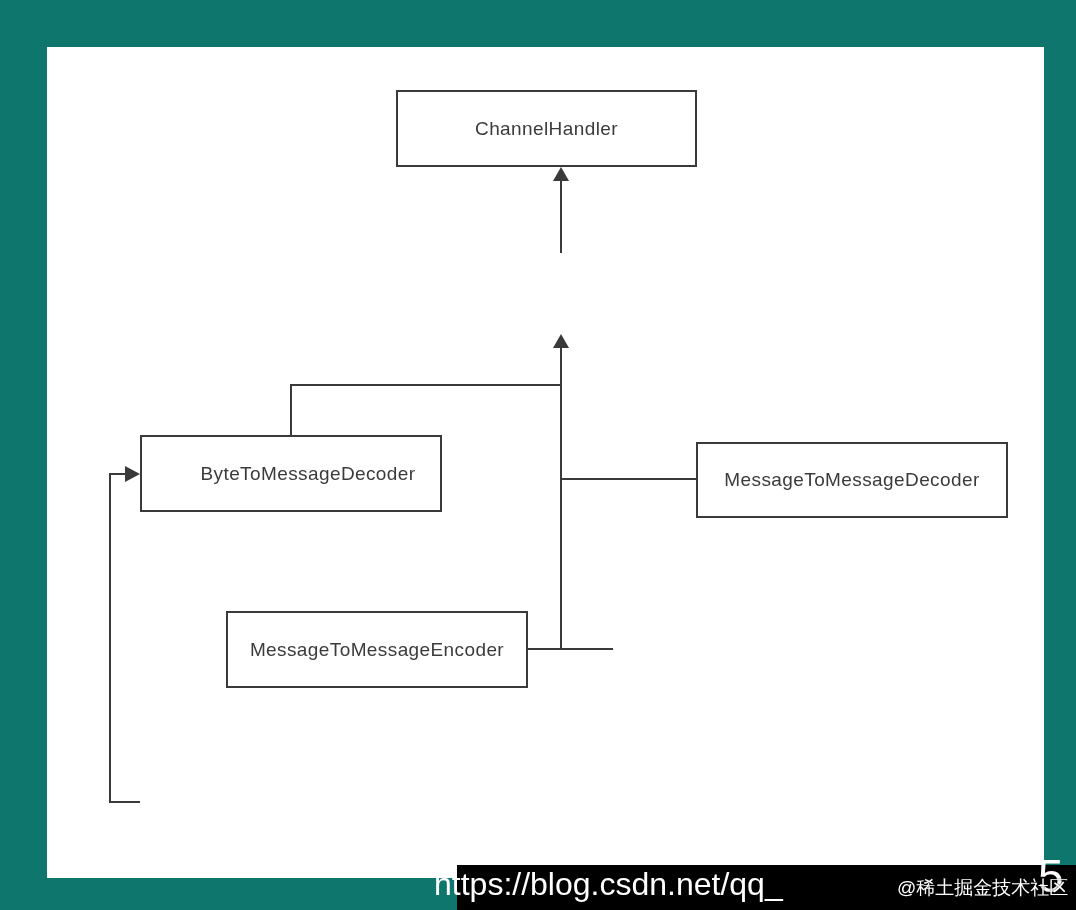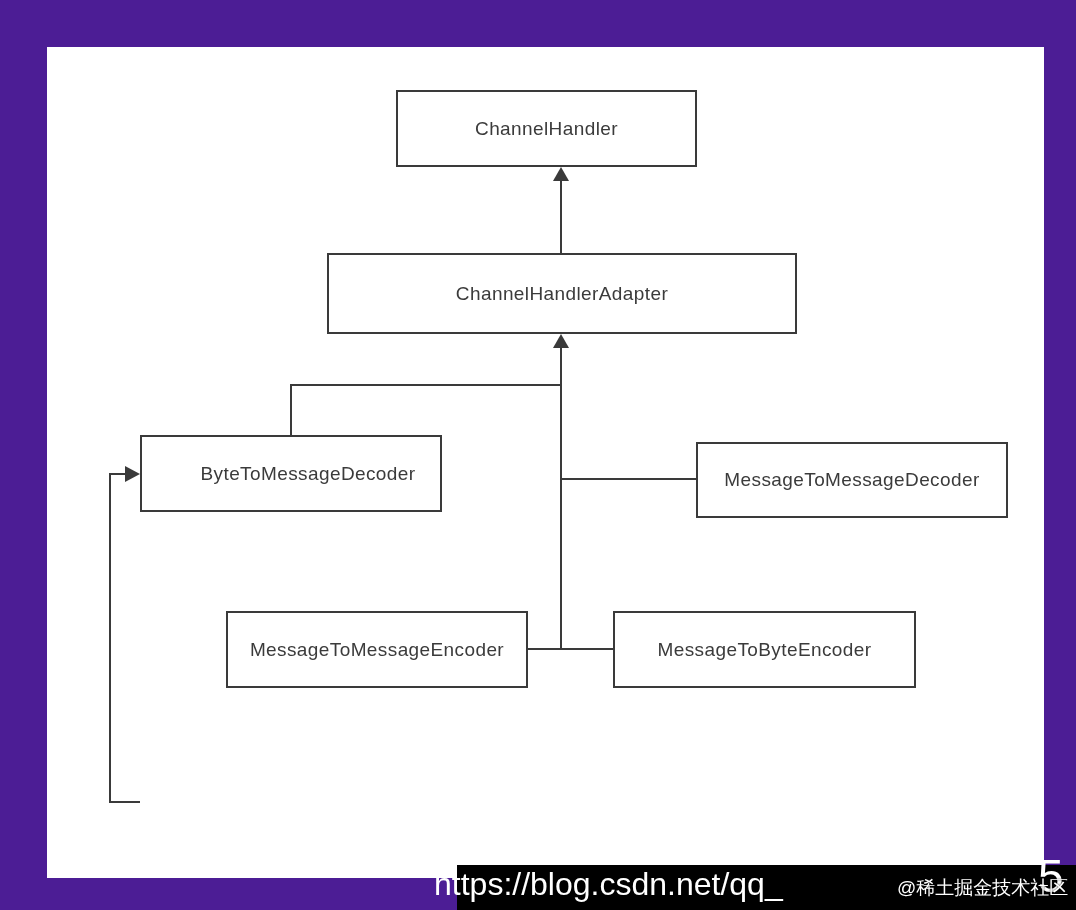--- a/index.html
+++ b/index.html
@@ -4,7 +4,7 @@
 <style>
   html,body{margin:0;padding:0;background:#000;}
   .page{
-    position:relative;width:1076px;height:910px;background:#4c1d95;
+    position:relative;width:1076px;height:910px;background:#0f766e;
     overflow:hidden;font-family:"Liberation Sans",sans-serif;
   }
   .panel{

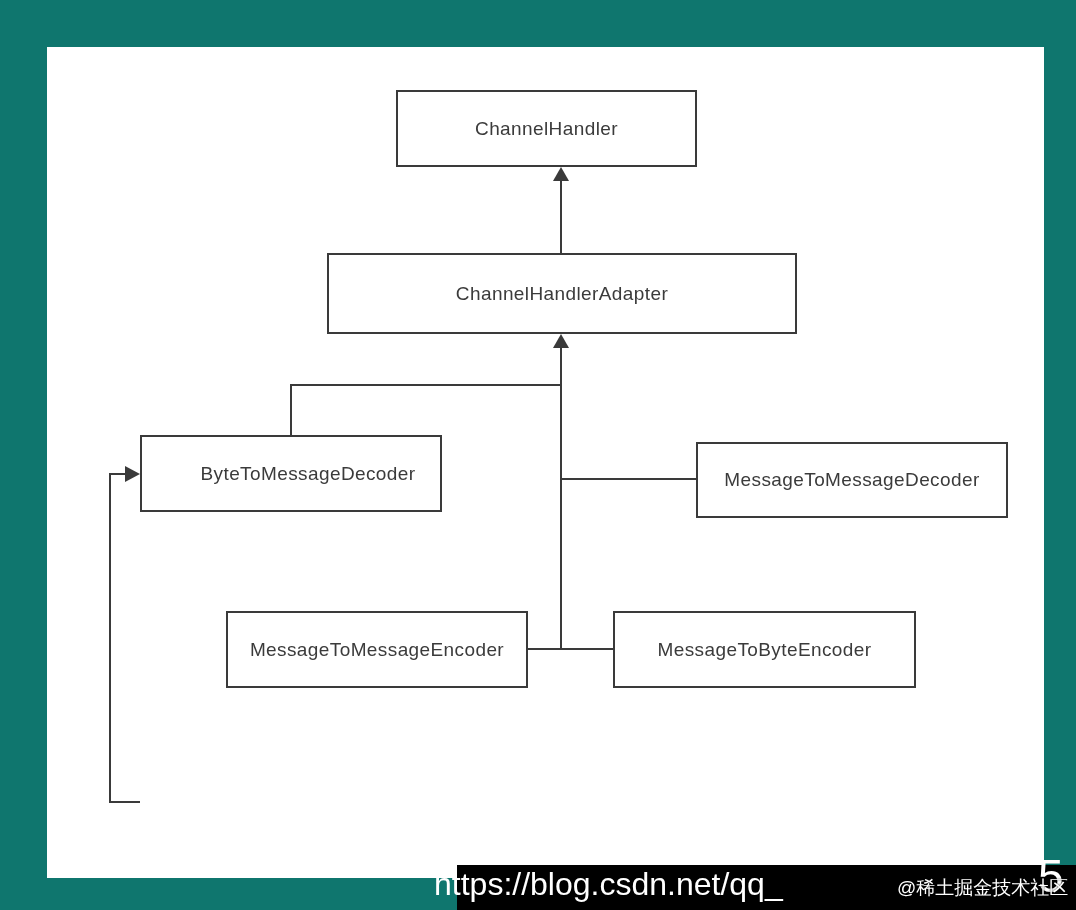--- a/index.html
+++ b/index.html
@@ -74,9 +74,6 @@
       <span>ChannelHandler</span>
     </div>
 
-    <div class="node n-cha">
-      <span>ChannelHandlerAdapter</span>
-    </div>
 
     <div class="node n-btmd">
       <span>ByteToMessageDecoder</span>

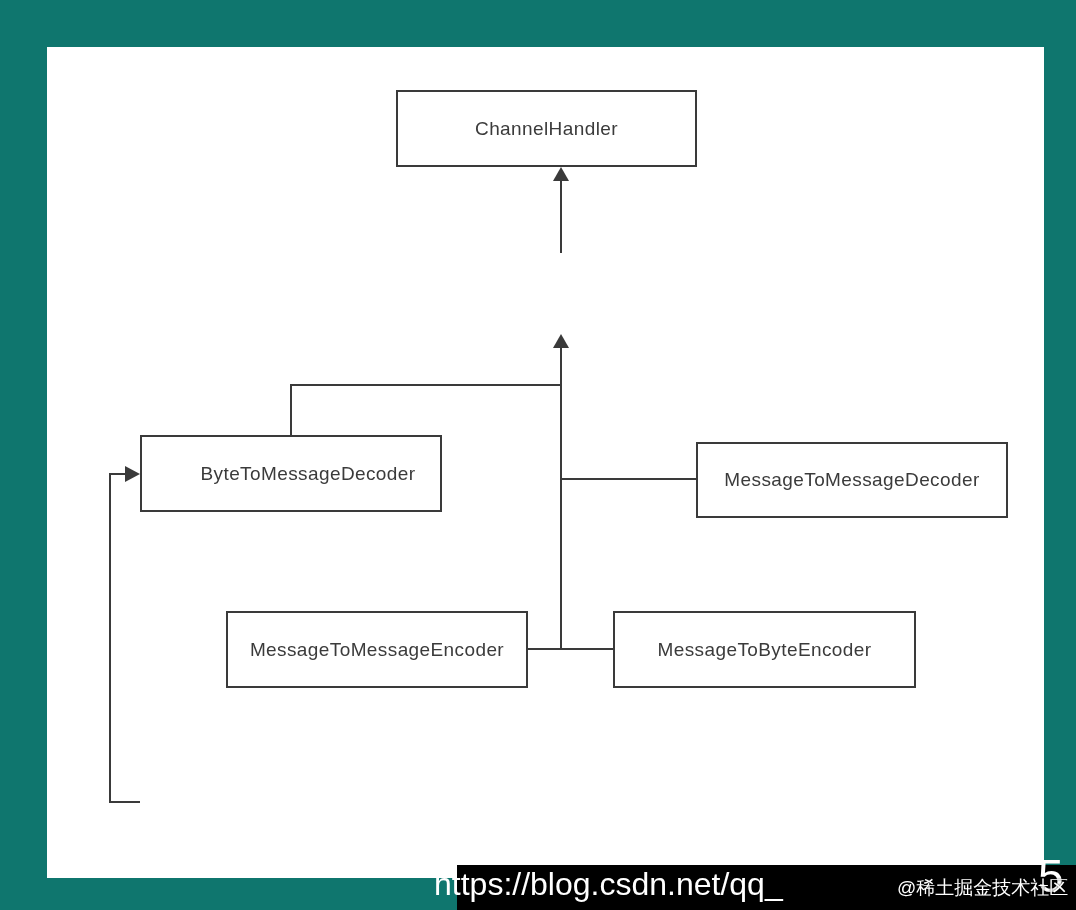--- a/index.html
+++ b/index.html
@@ -87,9 +87,6 @@
       <span>MessageToMessageDecoder</span>
     </div>
 
-    <div class="node n-mtbe">
-      <span>MessageToByteEncoder</span>
-    </div>
 
 
     <div class="arrow-up a-up1"></div>

